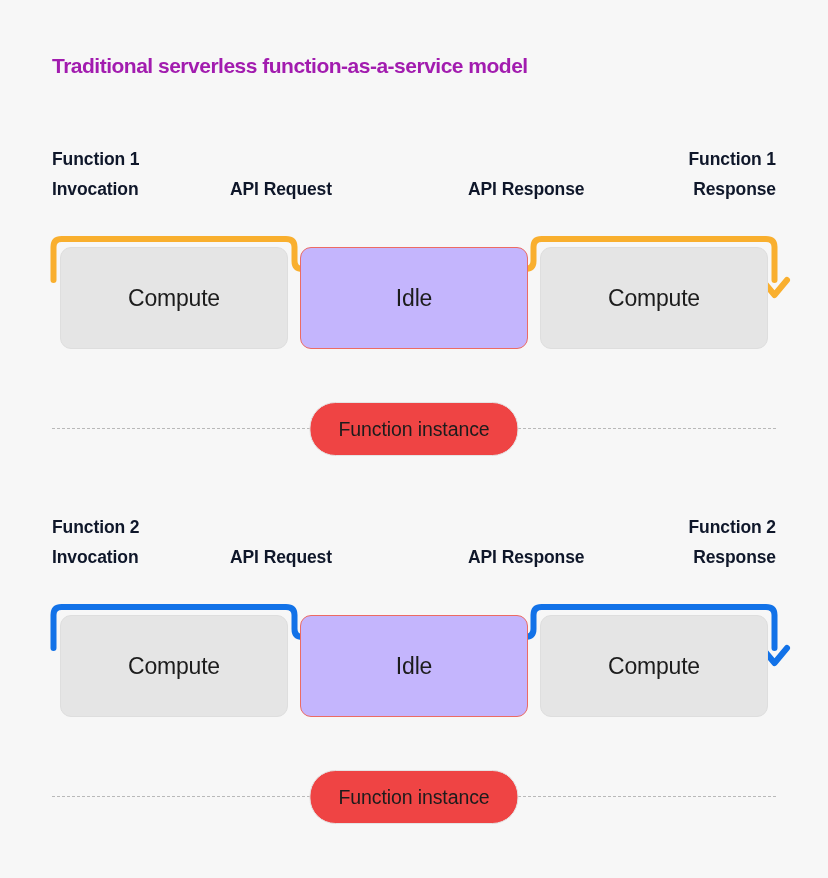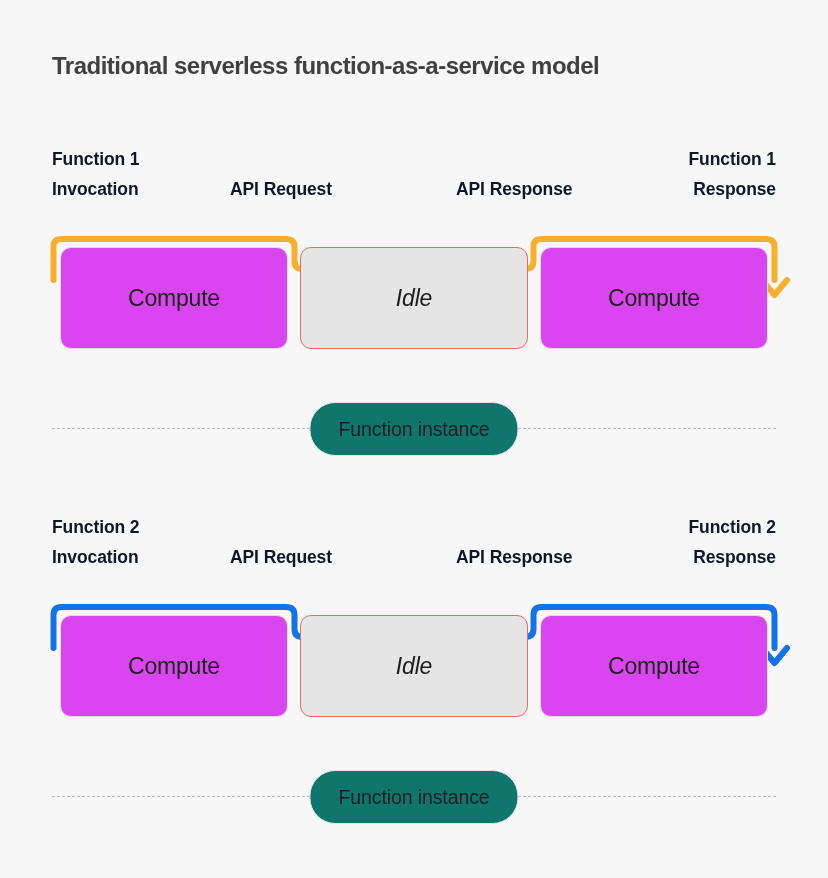--- a/index.html
+++ b/index.html
@@ -27,10 +27,10 @@
     left: 52px;
     top: 48px;
     width: 740px;
-    font-size: 24px;
+    font-size: 21px;
     font-weight: bold;
     letter-spacing: -0.5px;
-    color: #404040;
+    color: #a21caf;
     line-height: 36px;
     white-space: nowrap;
   }

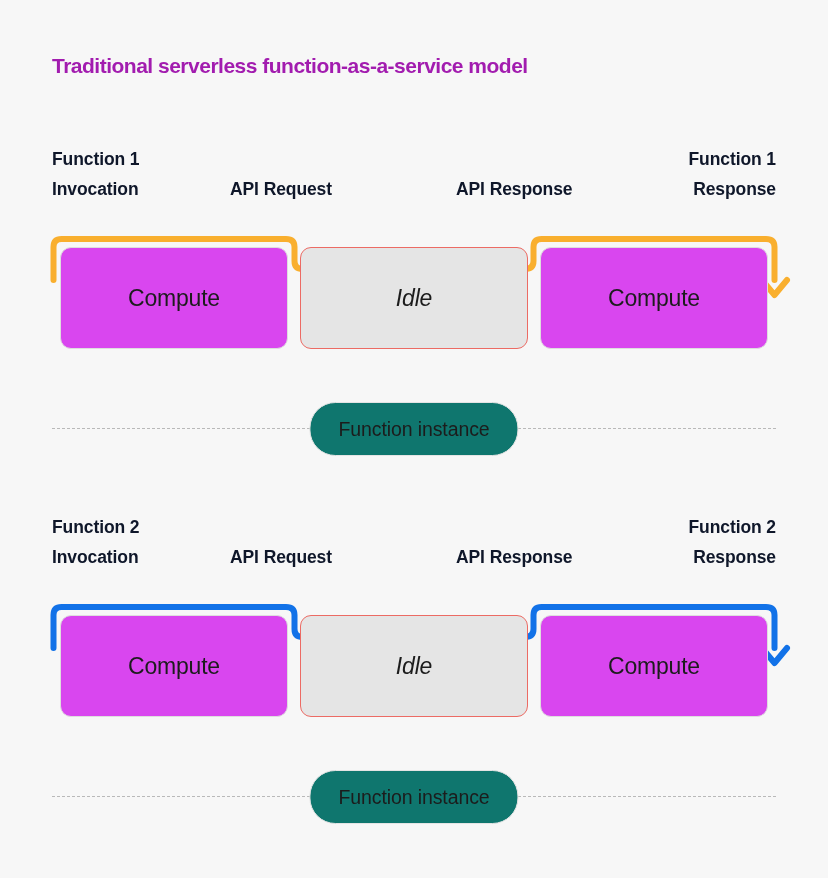--- a/index.html
+++ b/index.html
@@ -66,7 +66,7 @@
 
   .label--invocation { left: 52px;  top: 14px; text-align: left; }
   .label--request    { left: 230px; top: 44px; }
-  .label--response   { left: 456px; top: 44px; }
+  .label--response   { left: 468px; top: 44px; }
   .label--fnresponse { right: 52px; top: 14px; text-align: right; }
 
   

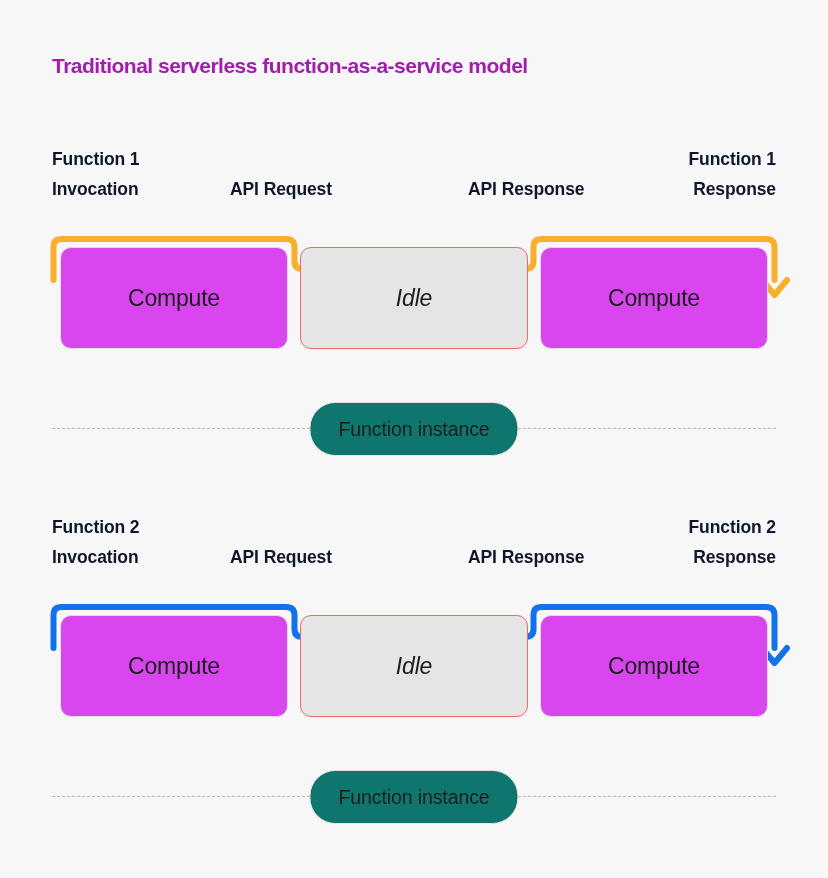--- a/index.html
+++ b/index.html
@@ -103,7 +103,7 @@
     letter-spacing: -0.2px;
   }
   .box--compute {
-    background: #d946ef;
+    background: #e5e5e5;
     border: 1px solid #DEDEDE;
   }
   .box--idle {

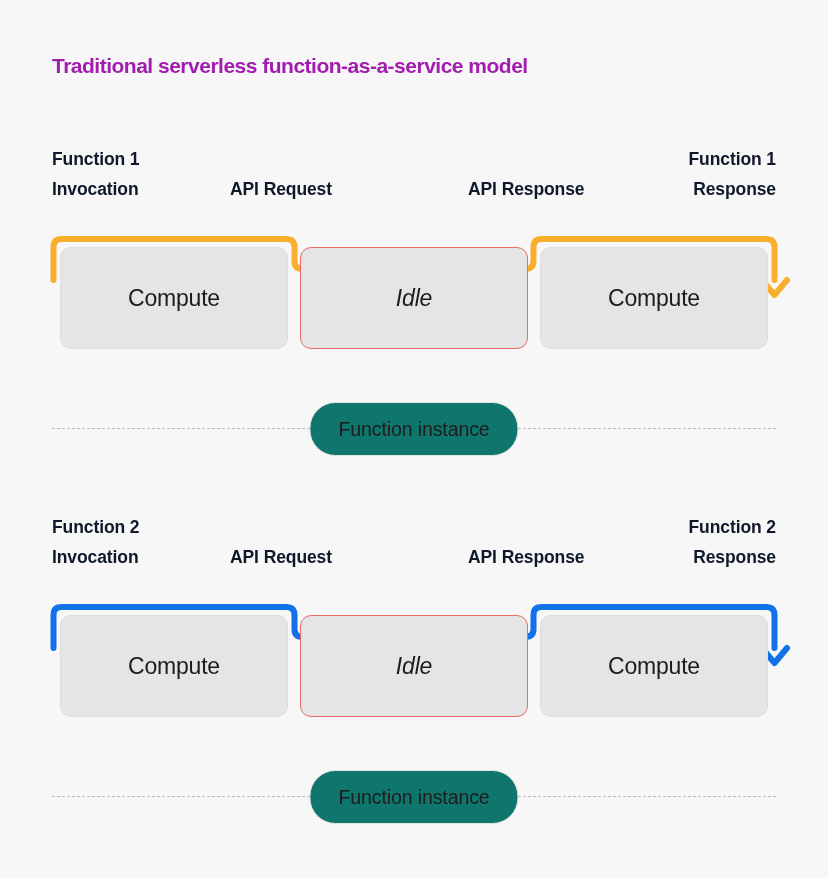--- a/index.html
+++ b/index.html
@@ -107,9 +107,8 @@
     border: 1px solid #DEDEDE;
   }
   .box--idle {
-    background: #e5e5e5;
+    background: #c4b5fd;
     border: 1px solid #EC6B64;
-    font-style: italic;
   }
 
   .box--c1   { left: 60px;  width: 228px; }

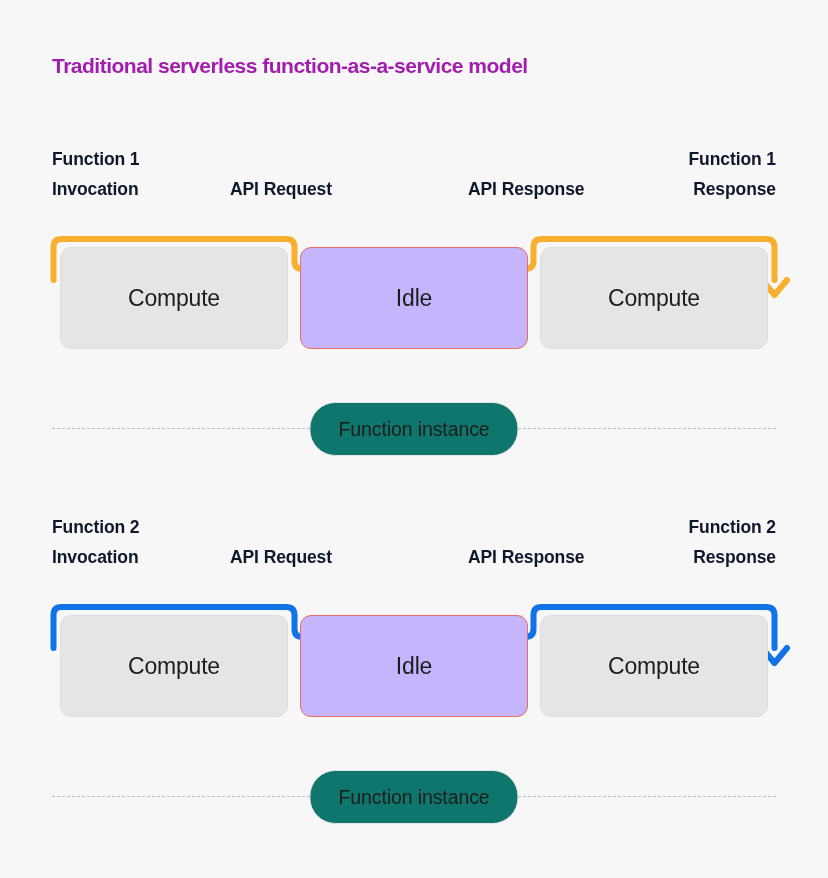--- a/index.html
+++ b/index.html
@@ -140,7 +140,7 @@
     height: 52px;
     padding: 0 28px;
     border-radius: 26px;
-    background: #0f766e;
+    background: #ef4444;
     border: 1px solid #E4E4E4;
     display: flex;
     align-items: center;

